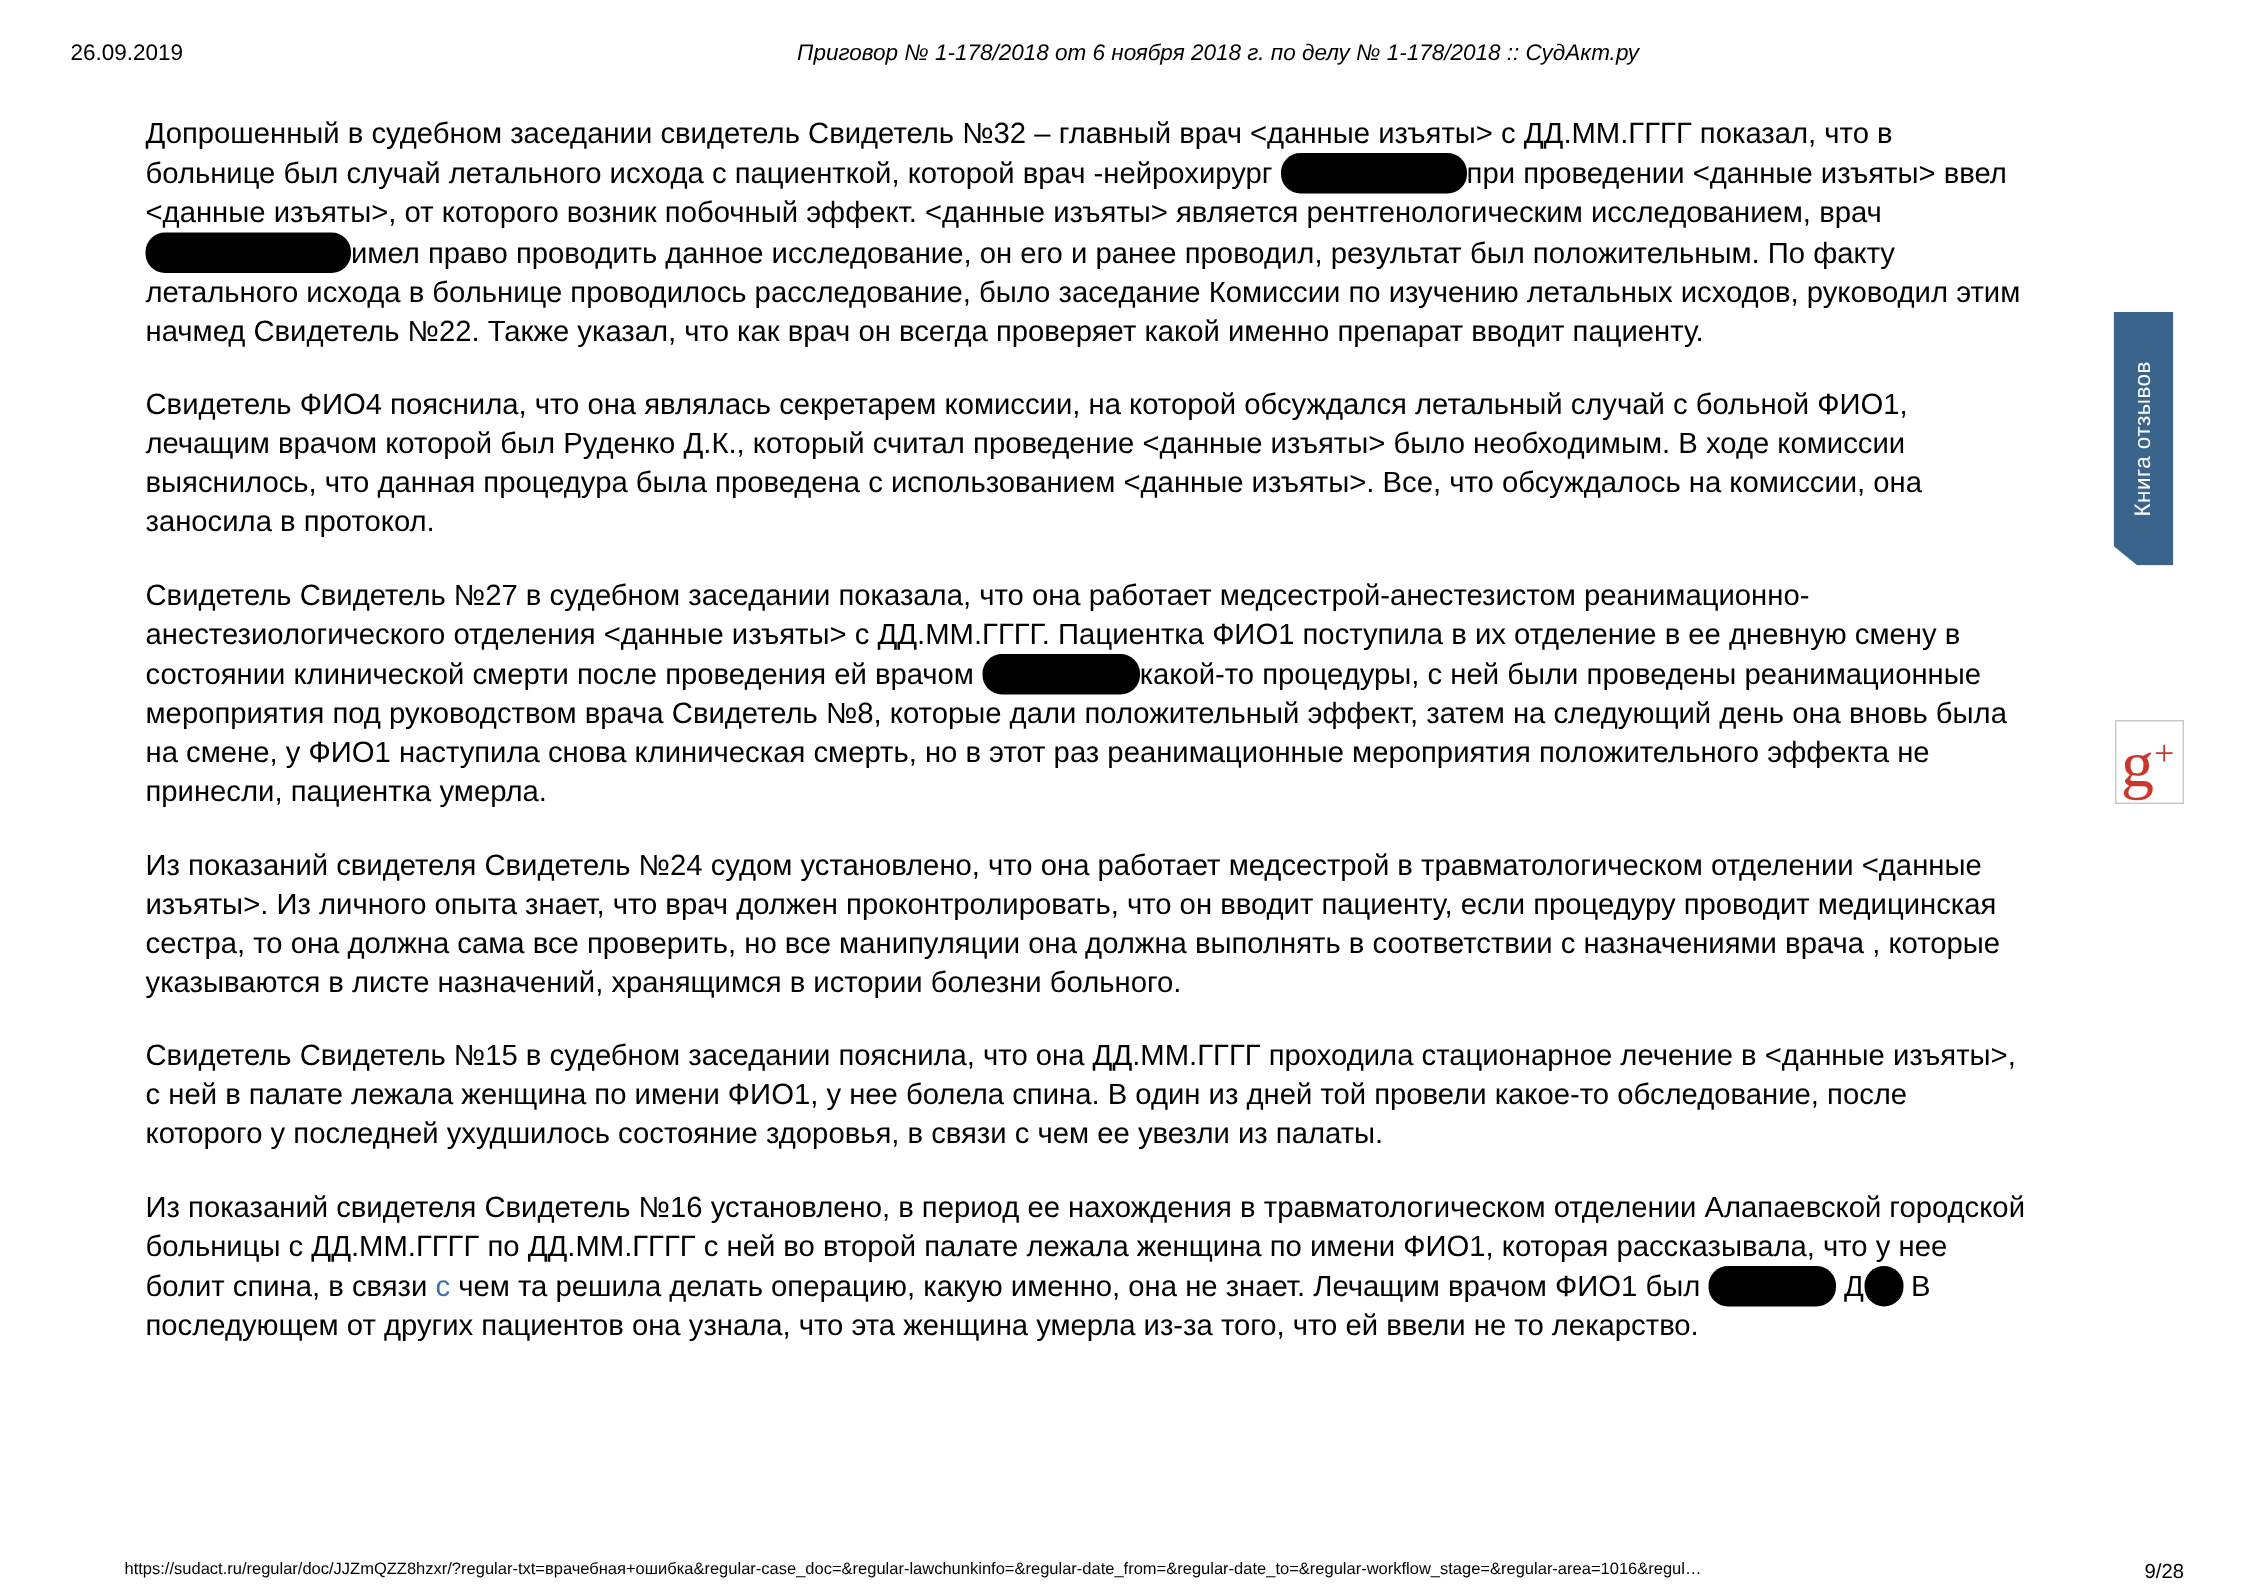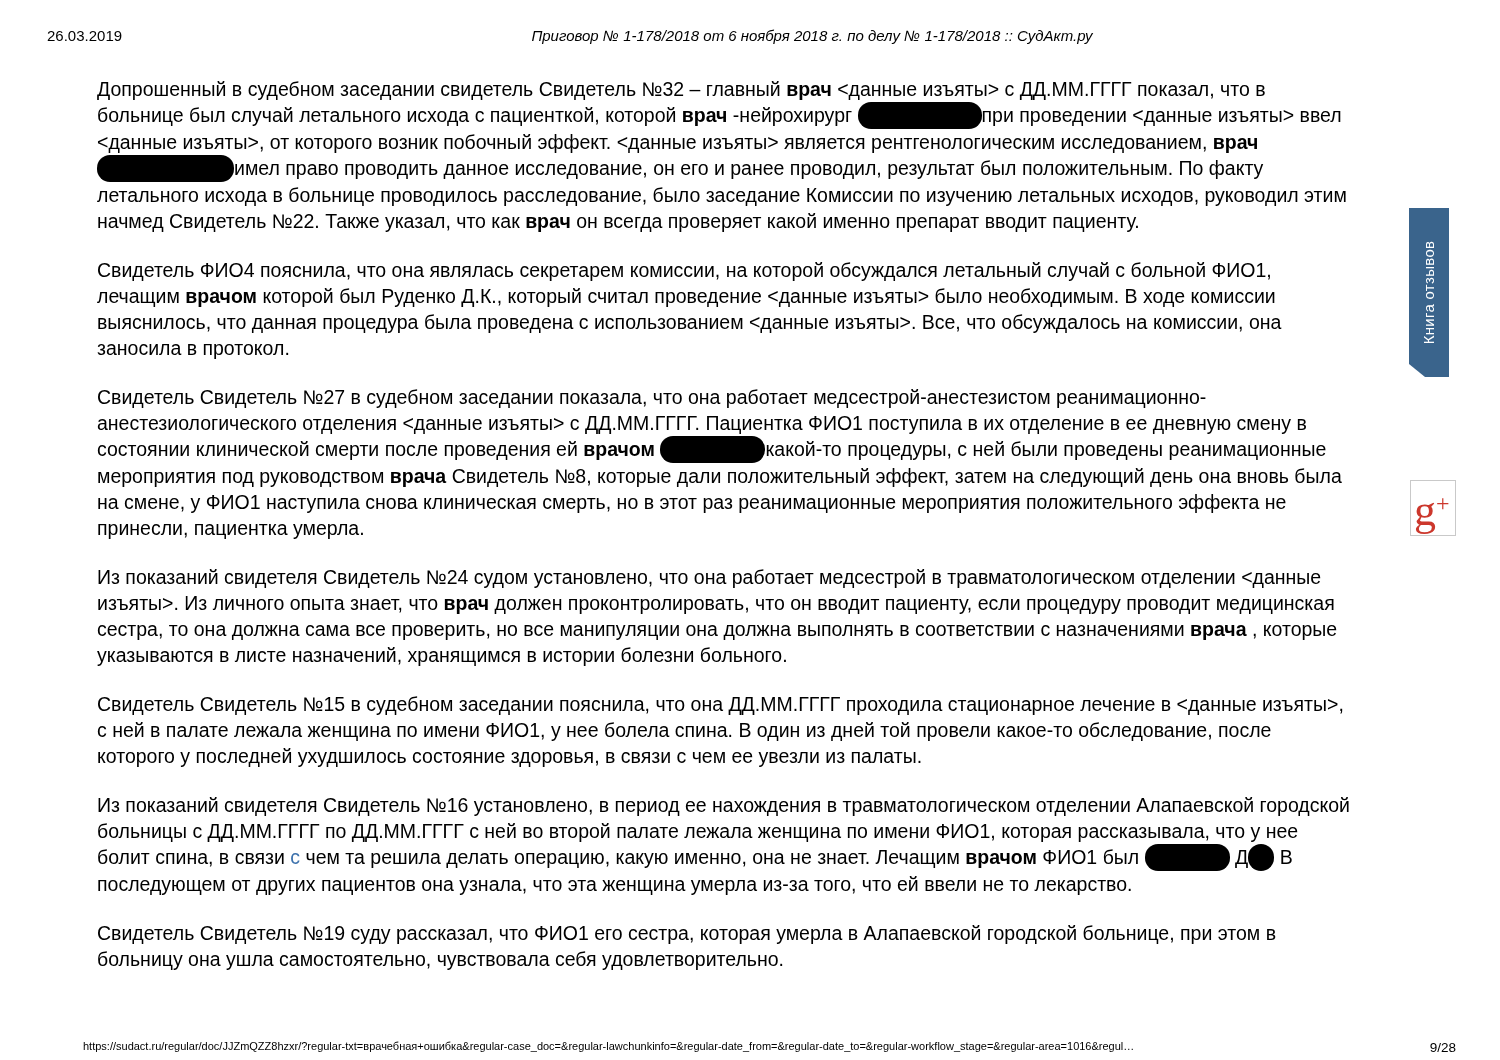--- a/index.html
+++ b/index.html
@@ -96,7 +96,7 @@
 </head>
 <body>
 
-<div class="header-date">26.03.2019</div>
+<div class="header-date">26.09.2019</div>
 <div class="header-title">Приговор № 1-178/2018 от 6 ноября 2018 г. по делу № 1-178/2018 :: СудАкт.ру</div>
 
 <div class="doc" id="doc">

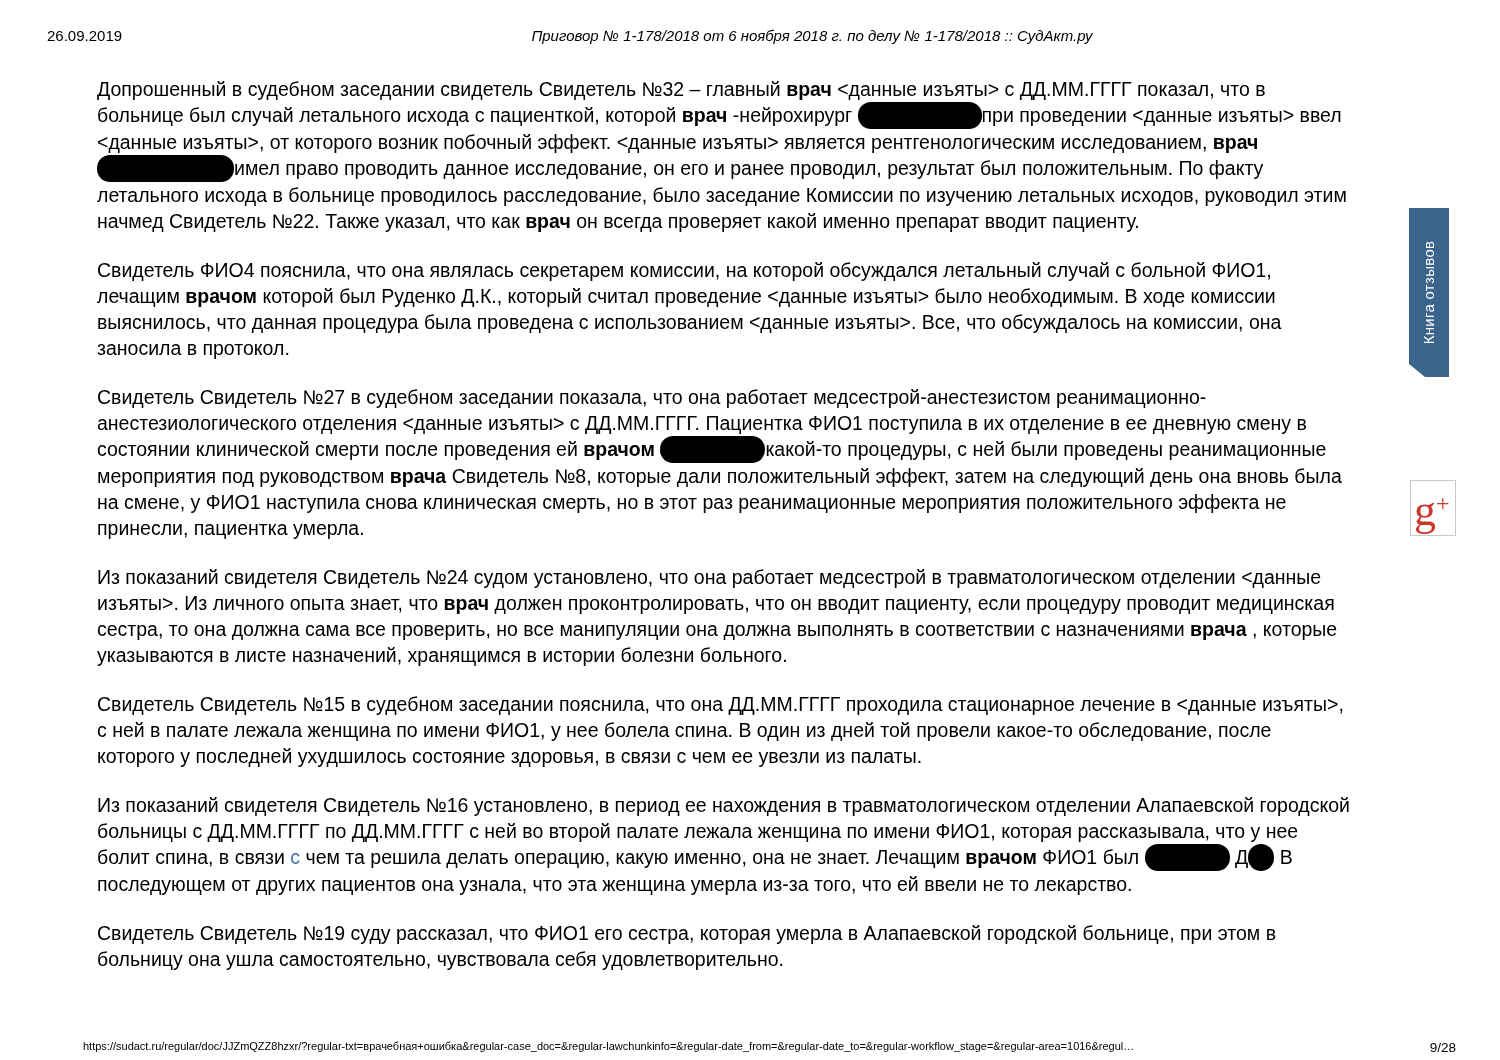--- a/index.html
+++ b/index.html
@@ -30,7 +30,7 @@
     font-size: 19.5px; line-height: 26px;
   }
   .doc p { margin: 0 0 23px 0; }
-  .doc b { font-weight: bold; }
+  .doc b { font-weight: normal; }
   .redacted {
     display: inline-block;
     background: var(--redaction-color, #000);

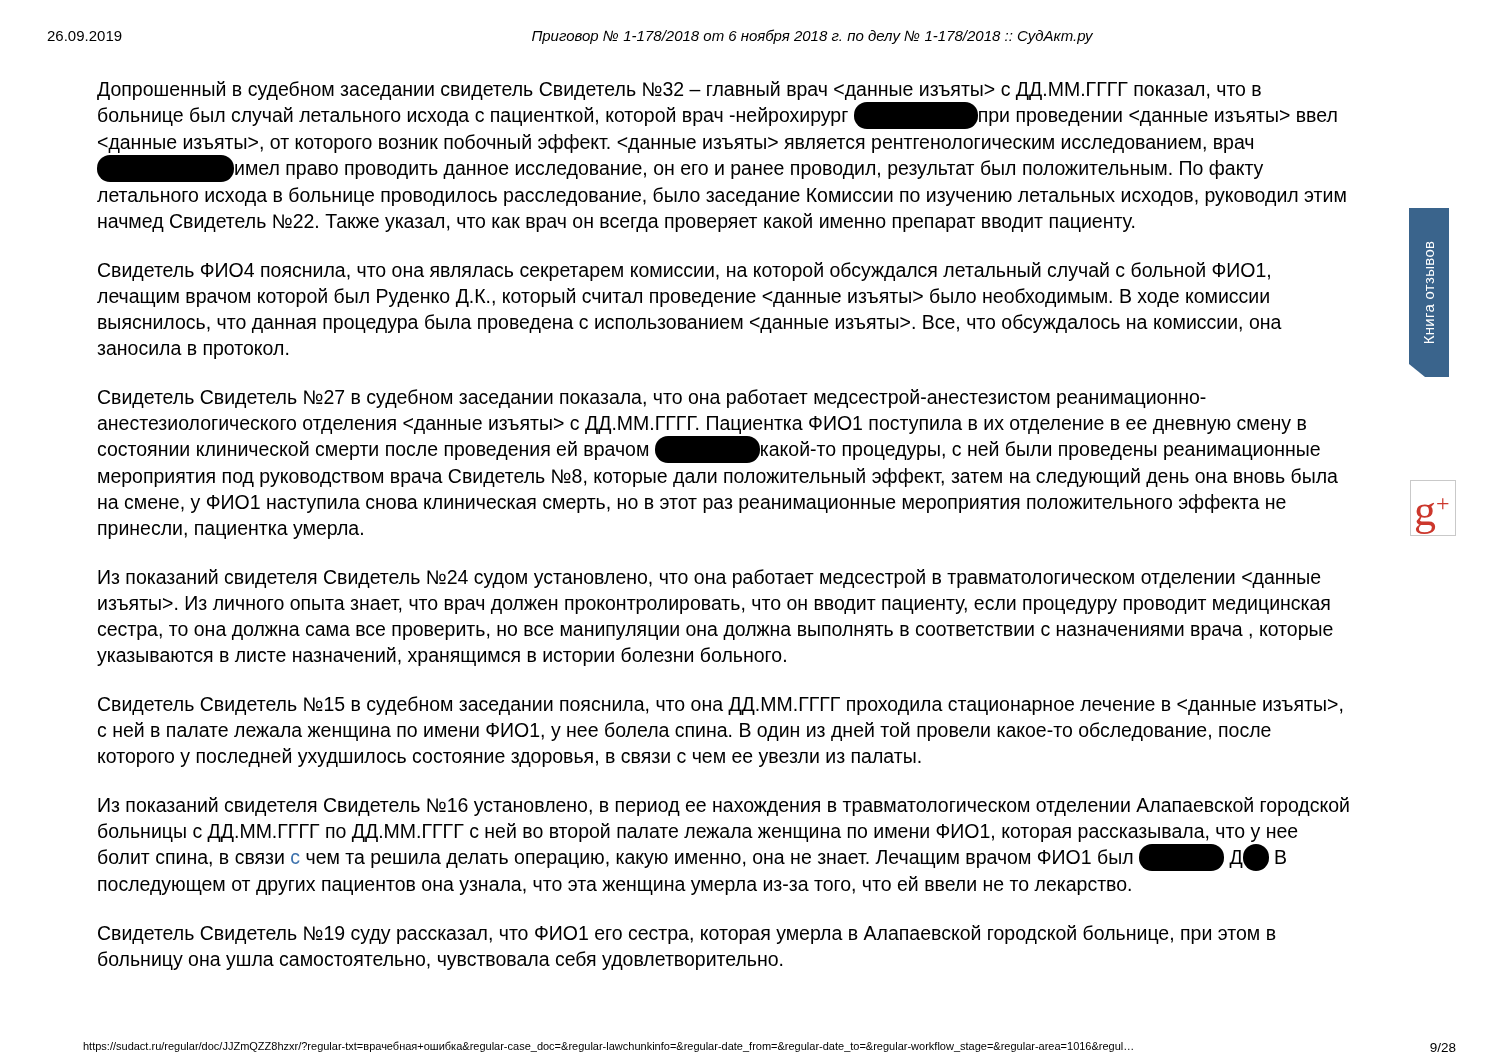--- a/index.html
+++ b/index.html
@@ -106,7 +106,6 @@
     <p>Из показаний свидетеля Свидетель №24 судом установлено, что она работает медсестрой в травматологическом отделении &lt;данные изъяты&gt;. Из личного опыта знает, что <b>врач</b> должен проконтролировать, что он вводит пациенту, если процедуру проводит медицинская сестра, то она должна сама все проверить, но все манипуляции она должна выполнять в соответствии с назначениями <b>врача</b> , которые указываются в листе назначений, хранящимся в истории болезни больного.</p>
     <p>Свидетель Свидетель №15 в судебном заседании пояснила, что она ДД.ММ.ГГГГ проходила стационарное лечение в &lt;данные изъяты&gt;, с ней в палате лежала женщина по имени ФИО1, у нее болела спина. В один из дней той провели какое-то обследование, после которого у последней ухудшилось состояние здоровья, в связи с чем ее увезли из палаты.</p>
     <p>Из показаний свидетеля Свидетель №16 установлено, в период ее нахождения в травматологическом отделении Алапаевской городской больницы с ДД.ММ.ГГГГ по ДД.ММ.ГГГГ с ней во второй палате лежала женщина по имени ФИО1, которая рассказывала, что у нее болит спина, в связи <a class="term-link">с</a> чем та решила делать операцию, какую именно, она не знает. Лечащим <b>врачом</b> ФИО1 был <span class="redacted" style="width: 85px;"></span> Д<span class="redacted" style="width: 26px;"></span> В последующем от других пациентов она узнала, что эта женщина умерла из-за того, что ей ввели не то лекарство.</p>
-    <p>Свидетель Свидетель №19 суду рассказал, что ФИО1 его сестра, которая умерла в Алапаевской городской больнице, при этом в больницу она ушла самостоятельно, чувствовала себя удовлетворительно.</p>
   </div>
 
 <div class="feedback-tab">

